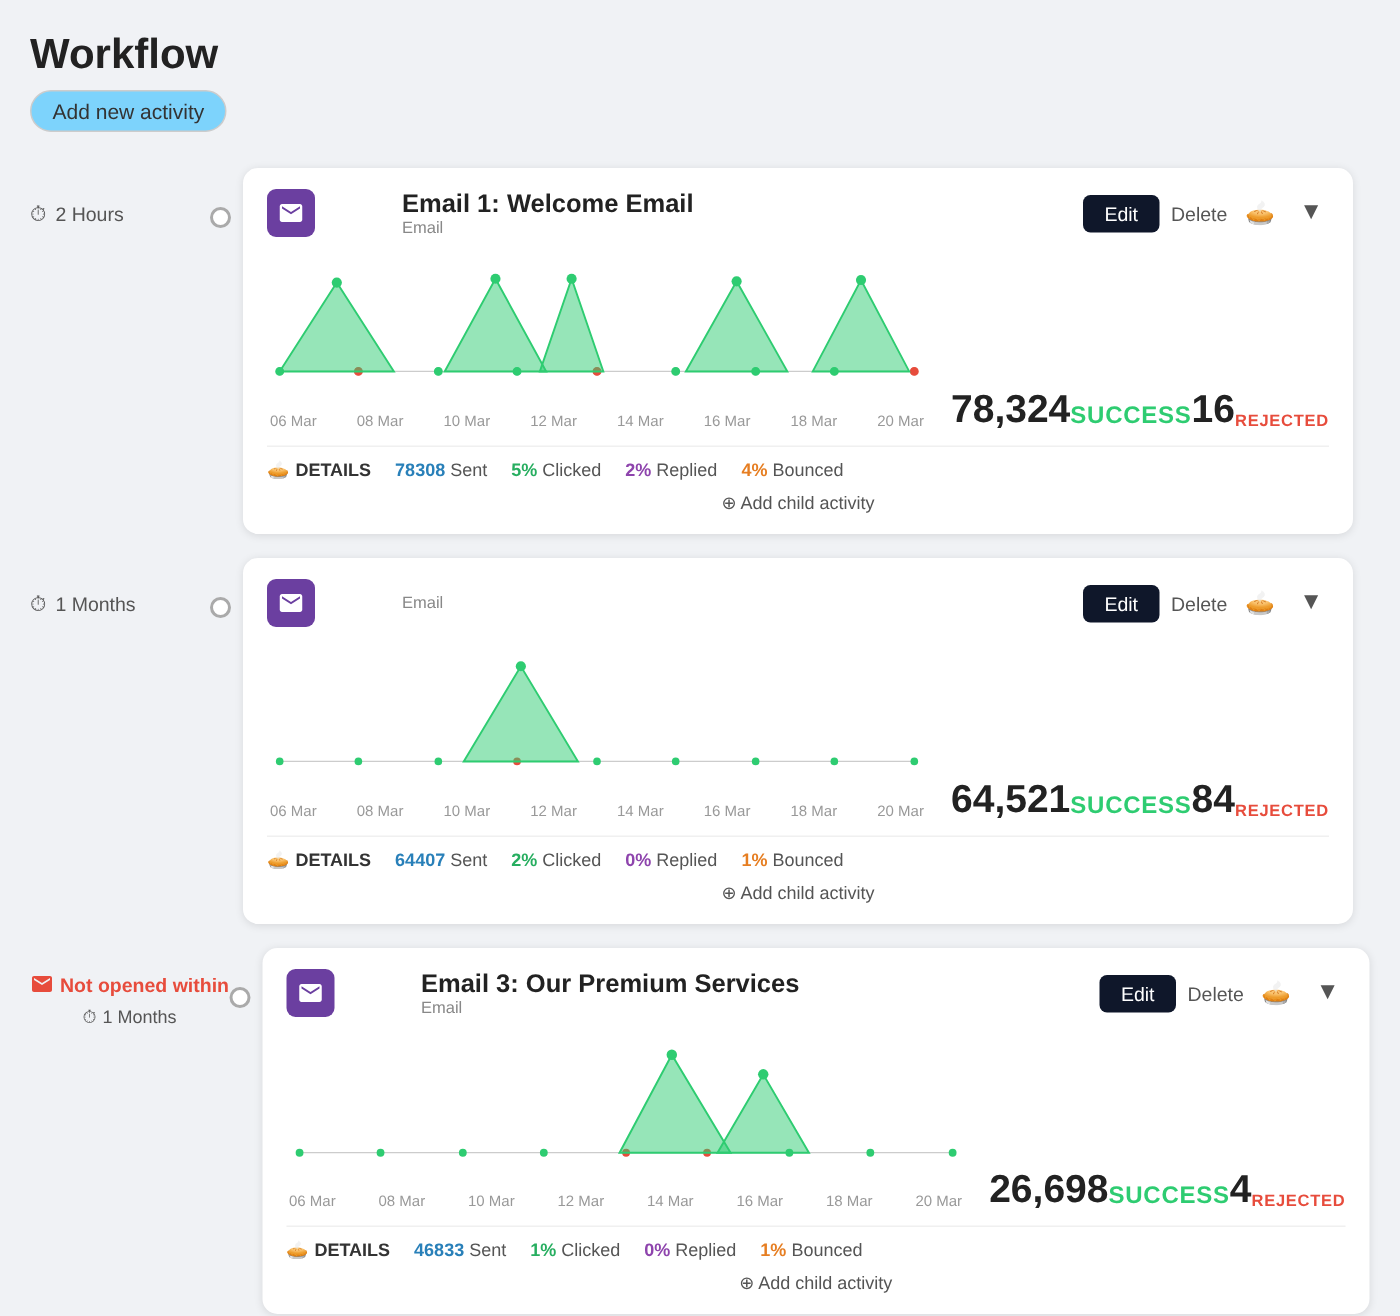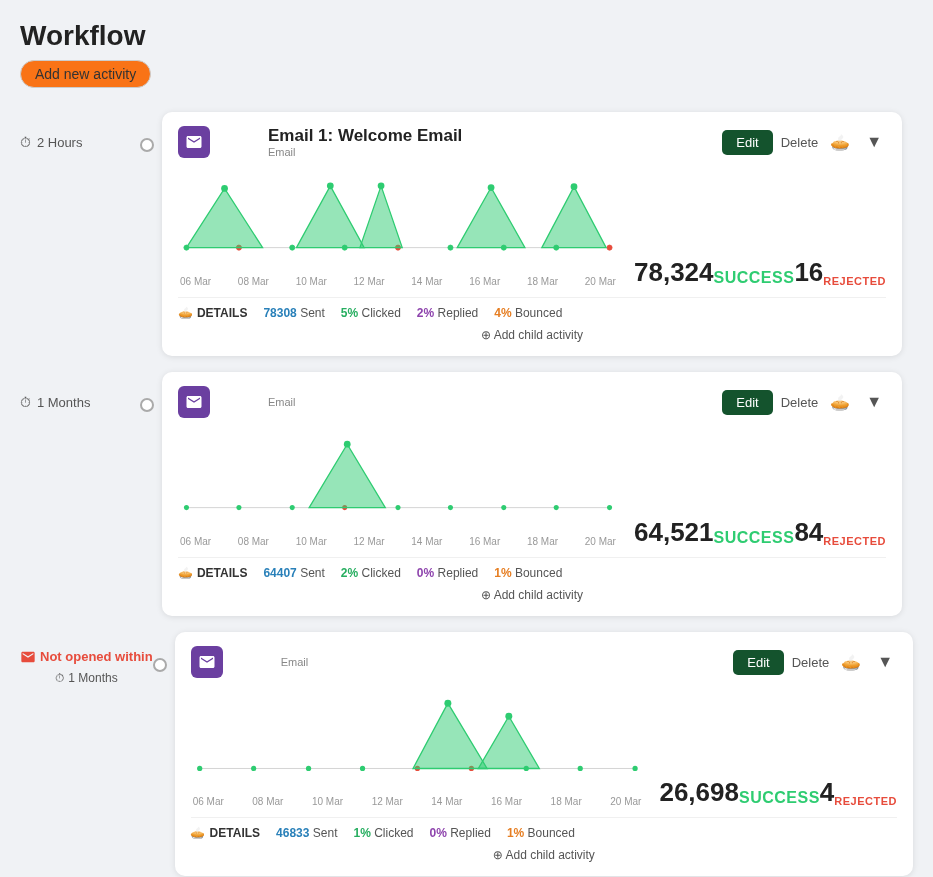--- a/index.html
+++ b/index.html
@@ -17,7 +17,7 @@
     }
     .add-new-btn {
       display: inline-block;
-      background: #f97316;
+      background: #7dd3fc;
       border: 1px solid #ccc;
       border-radius: 20px;
       padding: 5px 14px;

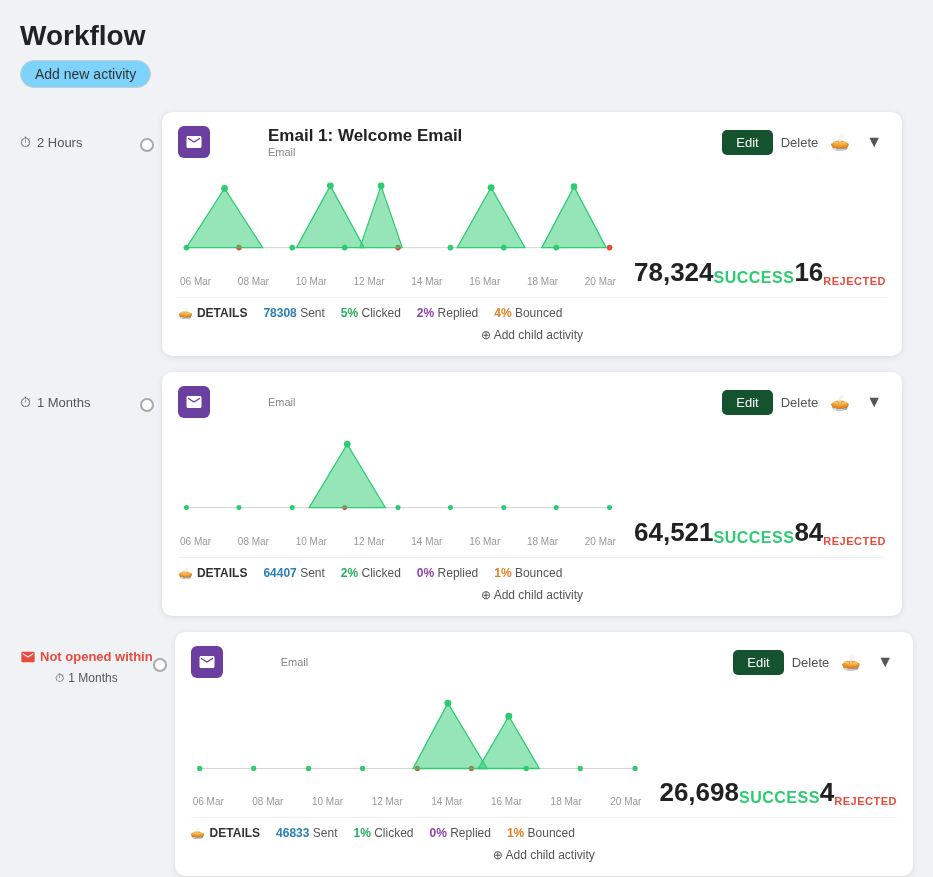--- a/index.html
+++ b/index.html
@@ -111,7 +111,7 @@
       align-items: center;
     }
     .btn-edit {
-      background: #14532d;
+      background: #0f172a;
       color: #fff;
       border: none;
       border-radius: 5px;

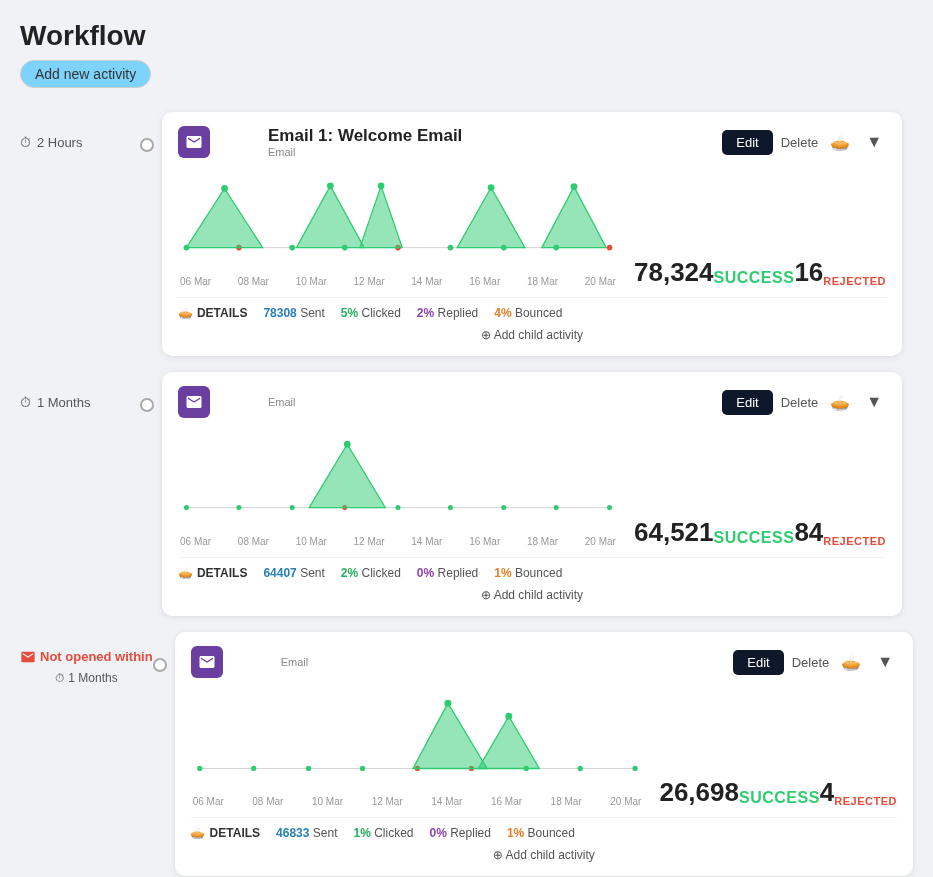--- a/index.html
+++ b/index.html
@@ -414,7 +414,7 @@
   <div class="activity-row">
     <div class="condition-label">
       <div style="color:#e74c3c; font-size:13px; font-weight:600; display:flex; flex-direction:column; align-items:center; gap:2px;">
-        <span style="display:flex; align-items:center; gap:4px;">
+        <span style="display:flex; align-items:flex-start; gap:4px;">
           <svg width="16" height="16" viewBox="0 0 24 24" fill="#e74c3c">
               <path d="M20 4H4c-1.1 0-2 .9-2 2v12c0 1.1.9 2 2 2h16c1.1 0 2-.9 2-2V6c0-1.1-.9-2-2-2zm0 4l-8 5-8-5V6l8 5 8-5v2z"></path>
             </svg>

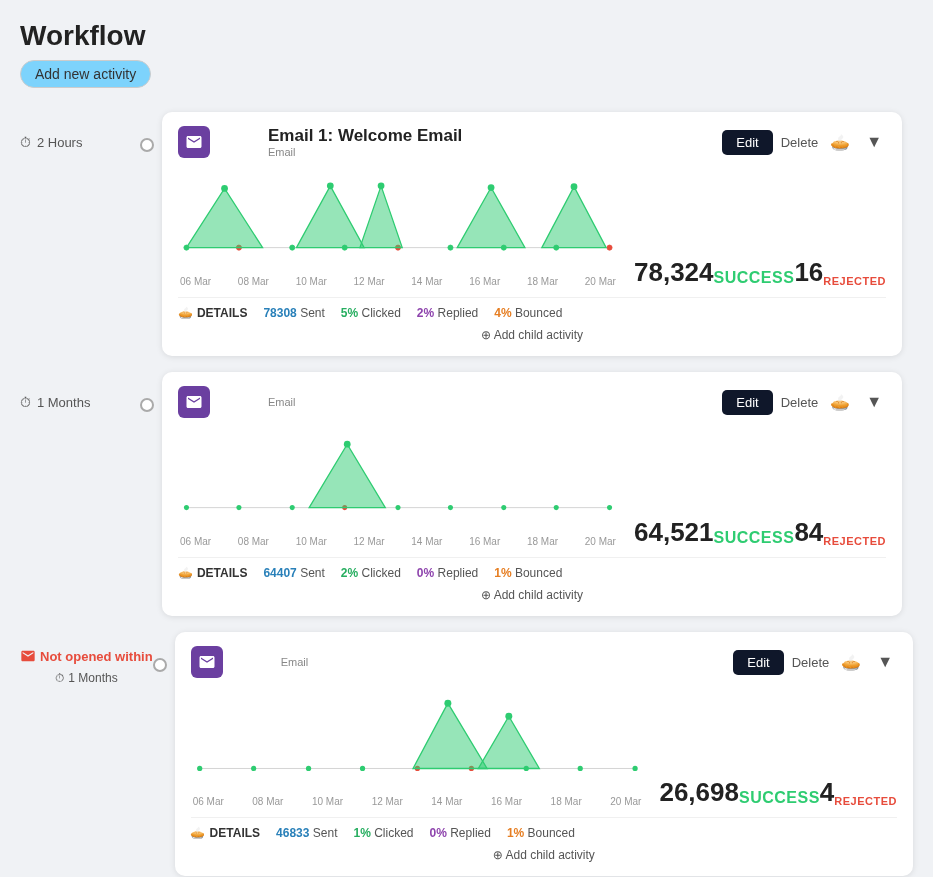--- a/index.html
+++ b/index.html
@@ -435,6 +435,7 @@
             </svg>
         </div>
         <div class="card-title-group">
+          <div class="card-title">Email 3: Our Premium Services</div>
           <div class="card-subtitle">Email</div>
         </div>
         <div class="card-actions">

